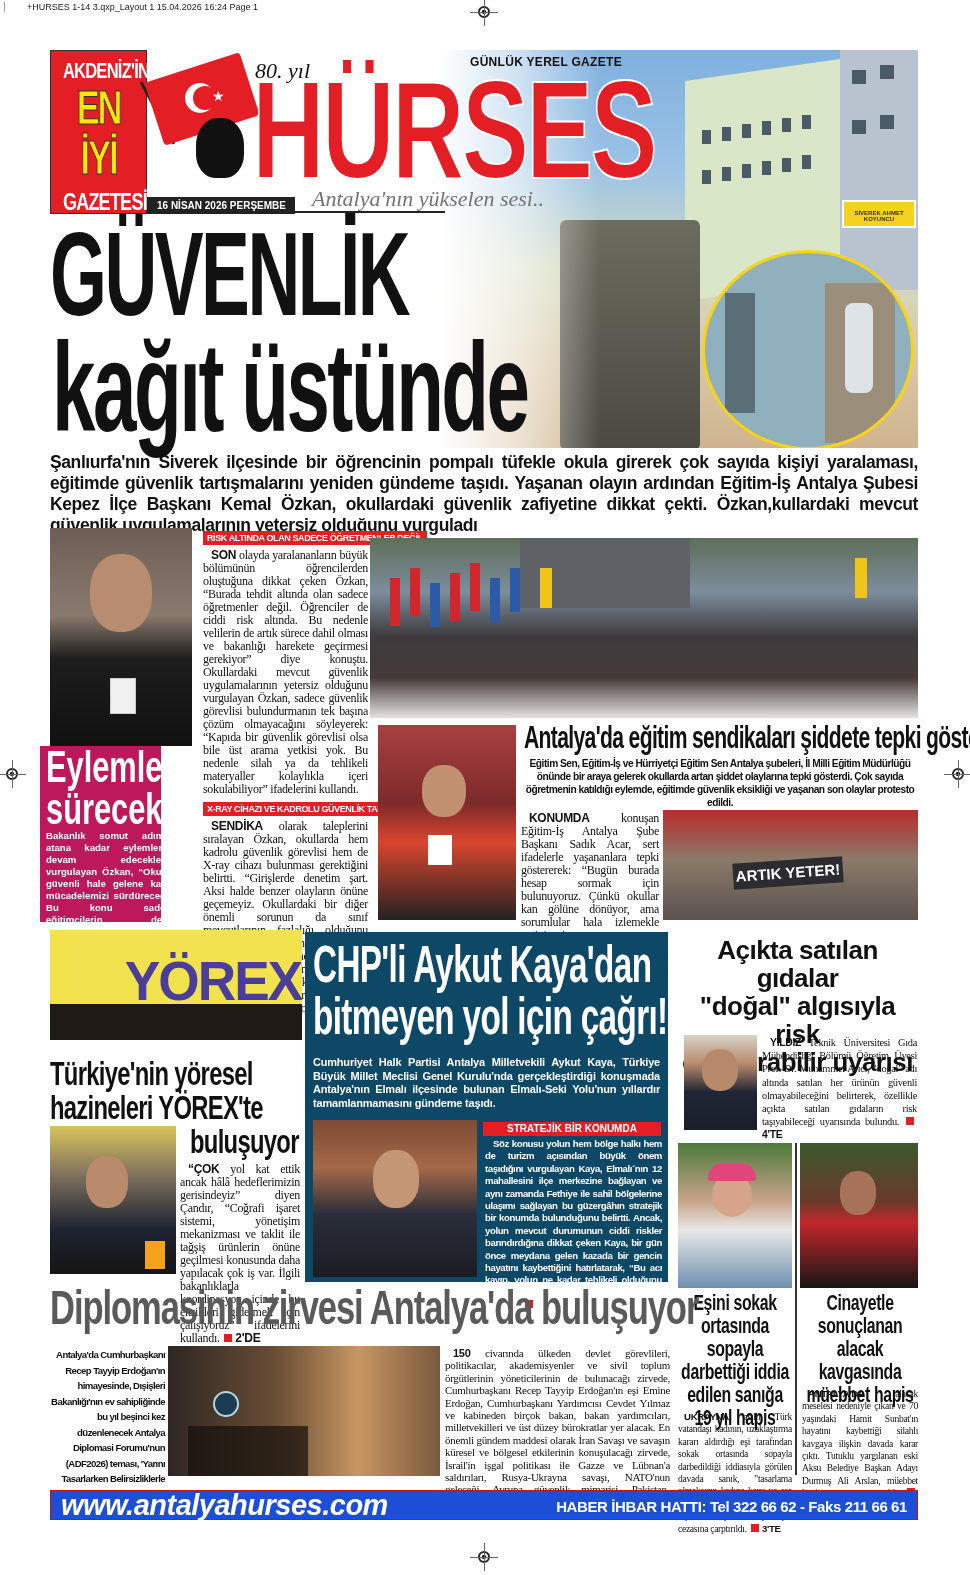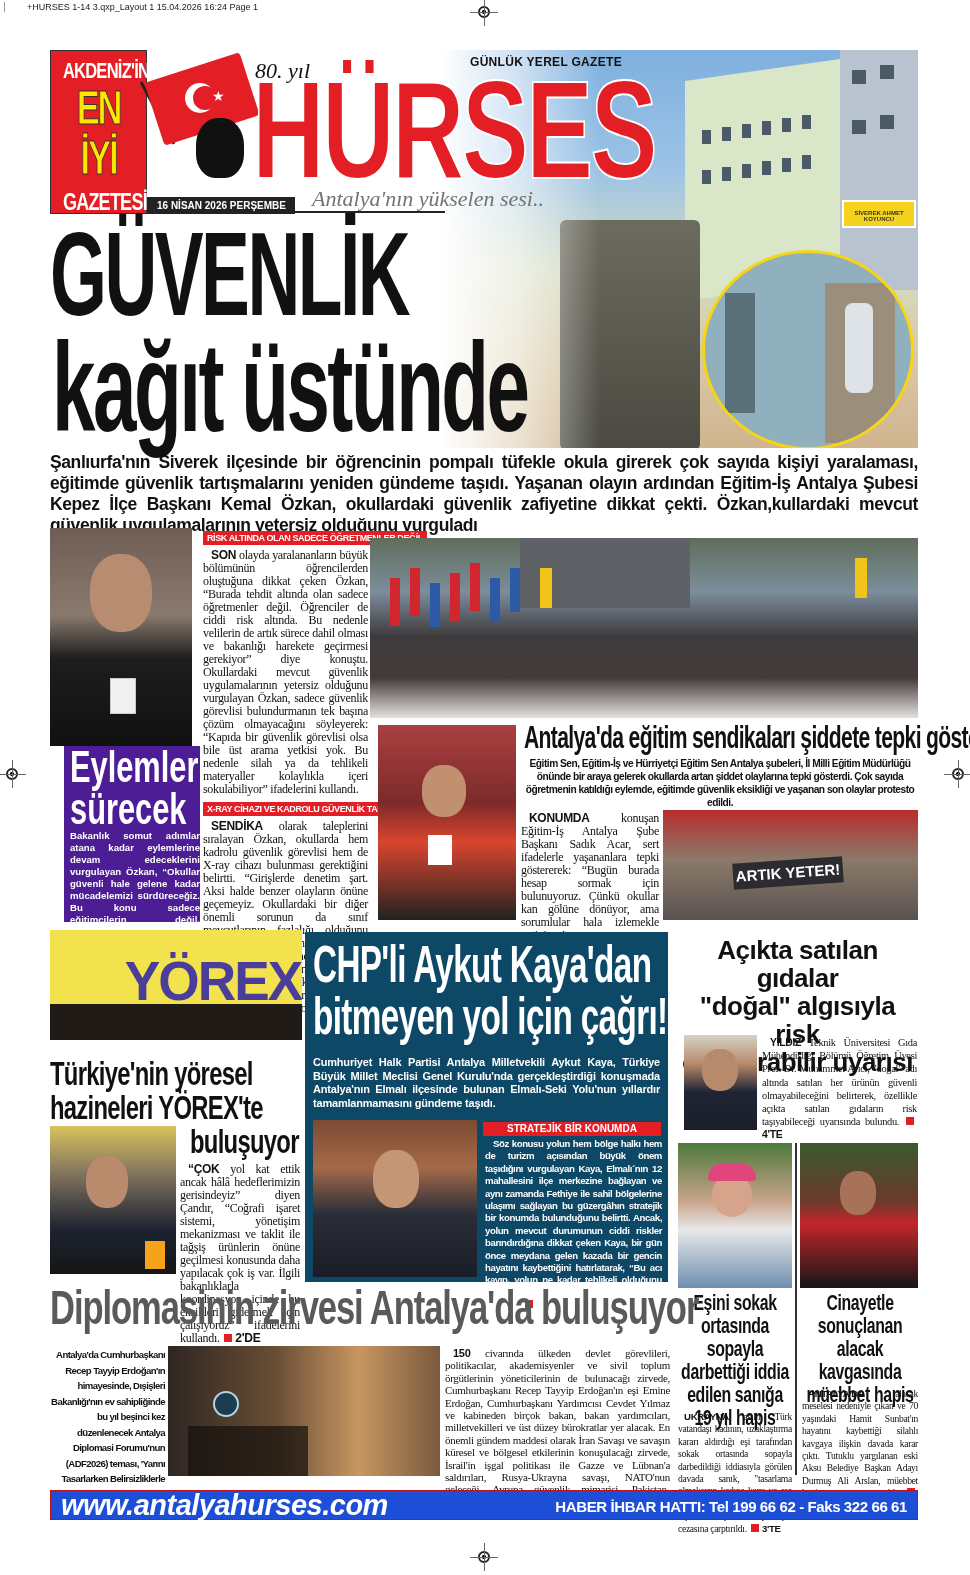--- a/index.html
+++ b/index.html
@@ -46,7 +46,7 @@
 .ph{position:absolute;overflow:hidden}
 .ozkan{left:50px;top:528px;width:142px;height:218px;background:linear-gradient(180deg,#6d5d54 0%,#8a7a6e 40%,#1d1d1d 60%,#111 100%)}
 .ozkan .face{position:absolute;left:40px;top:26px;width:62px;height:78px;border-radius:45%;background:#b88c70}
-.eylembox{left:64px;top:746px;width:136px;height:176px;background:#4c1d95}
+.eylembox{left:40px;top:746px;width:121px;height:176px;background:#be185d}
 .eylem-t{position:absolute;left:6px;top:0;font-size:44px;font-weight:bold;color:#fff;line-height:42px;transform:scaleX(.7);transform-origin:left top;white-space:nowrap}
 .eylem-b{position:absolute;left:6px;top:84px;width:130px;font-size:9.6px;font-weight:bold;color:#fff;line-height:12px;text-align:justify}
 .kicker{background:#e31e24;color:#fff;font-size:9px;font-weight:bold;padding:2px 4px;display:inline-block;letter-spacing:-.4px;white-space:nowrap}

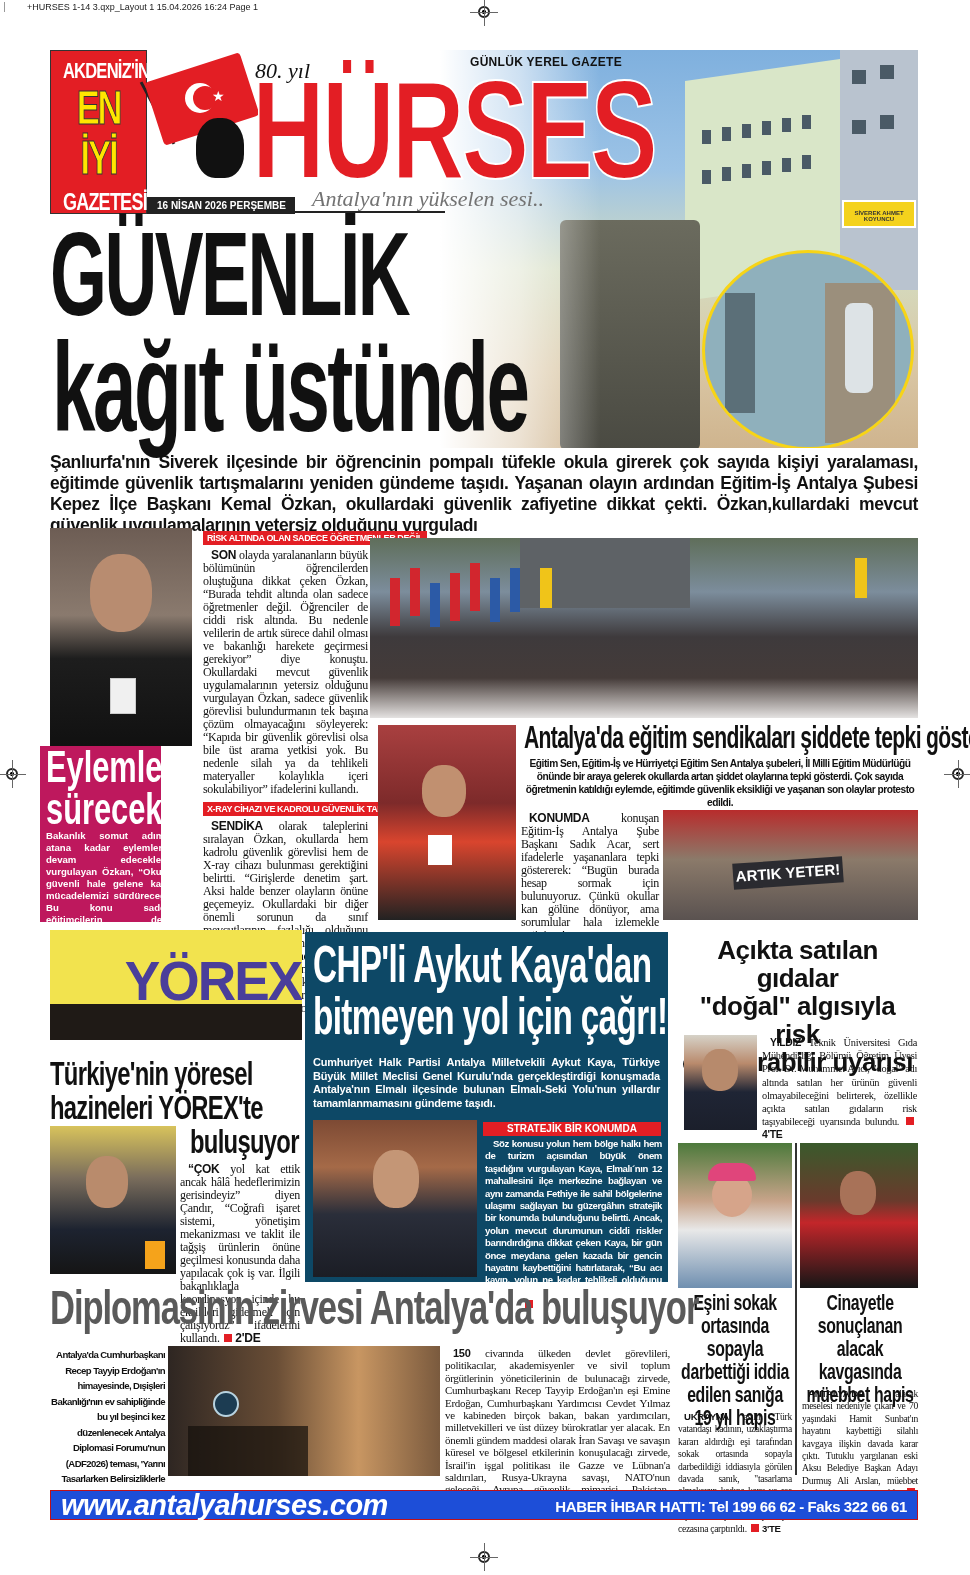--- a/index.html
+++ b/index.html
@@ -267,7 +267,7 @@
 
 <div class="abs footer">
   <span class="url">www.antalyahurses.com</span>
-  <span class="ihbar">HABER İHBAR HATTI: Tel 199 66 62 - Faks 322 66 61</span>
+  <span class="ihbar">HABER İHBAR HATTI: Tel 322 66 62 - Faks 211 66 61</span>
 </div>
 
 </body></html>

